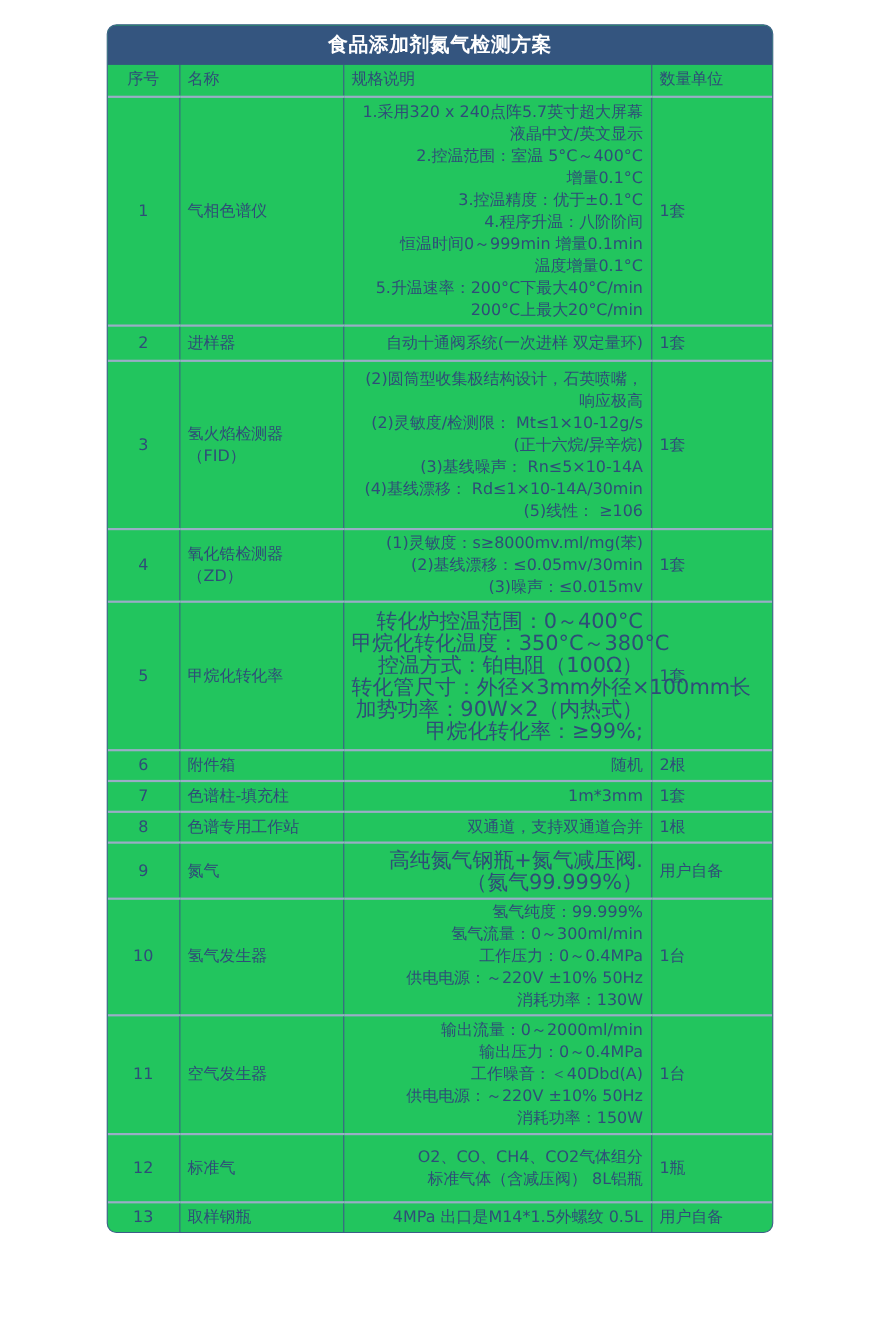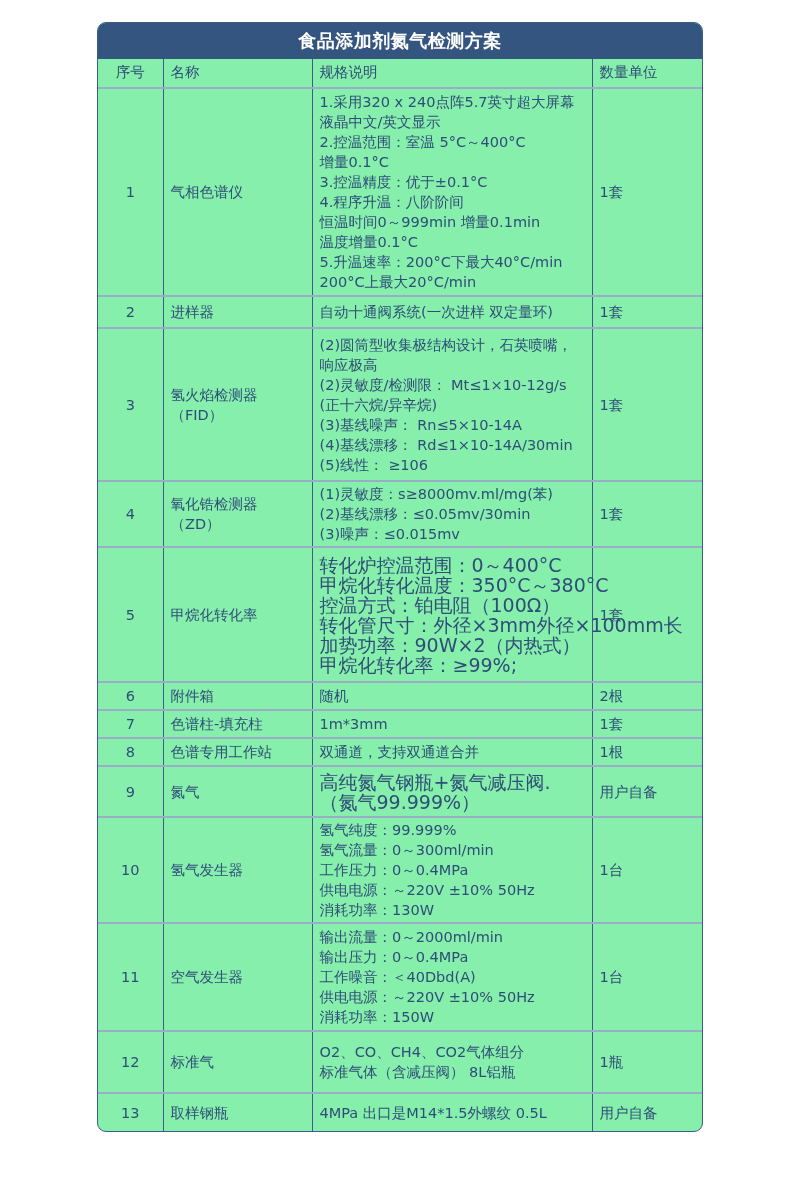--- a/index.html
+++ b/index.html
@@ -6,7 +6,7 @@
   body { width: 790px; height: 1197px; position: relative; font-family: "DejaVu Sans", "Liberation Sans", sans-serif; color: #2f4d78; }
   .sheet {
     position: absolute; left: 97px; top: 22px; width: 604px;
-    border: 1.5px solid #3d5d88; border-radius: 9px; overflow: hidden; background: #86efac;
+    border: 1.5px solid #3d5d88; border-radius: 9px; overflow: hidden; background: #22c55e;
   }
   .title {
     height: 36px; background: #34557f; color: #ffffff;

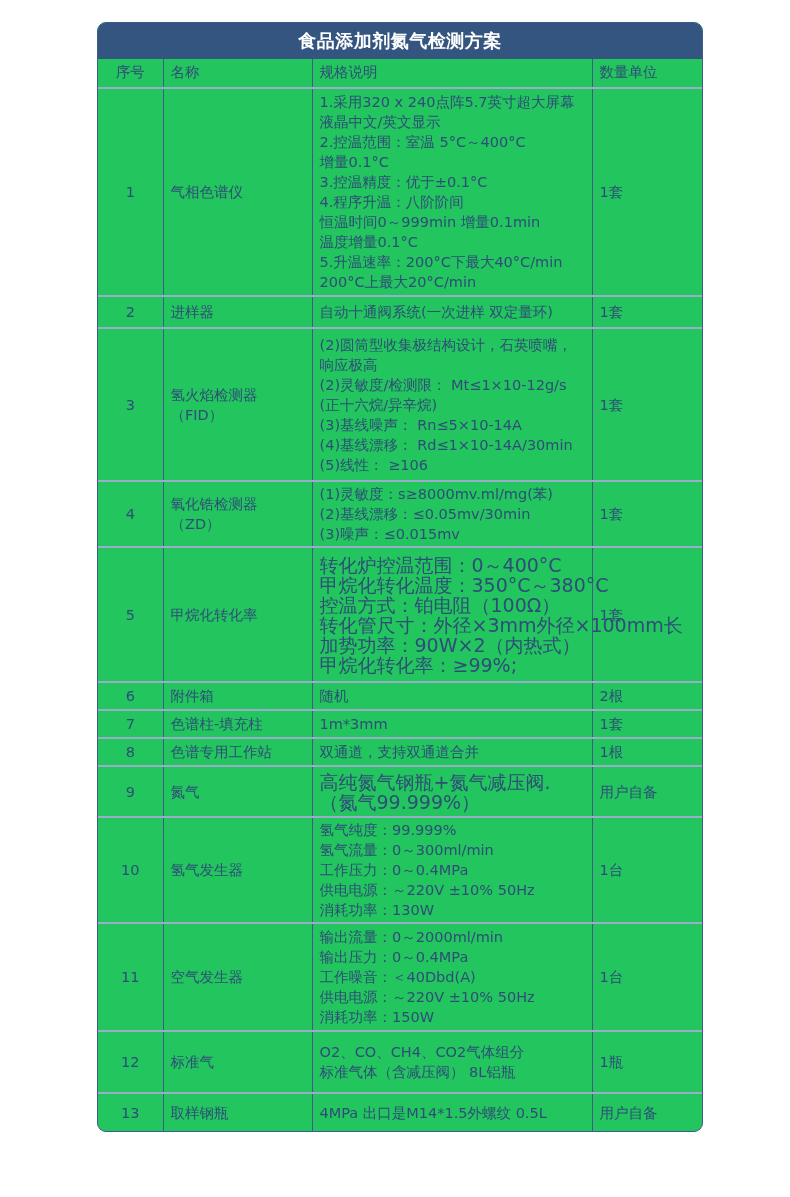--- a/index.html
+++ b/index.html
@@ -26,7 +26,7 @@
   td.num, th.num { text-align: center; }
   td.spec { font-size: 14.5px; padding: 2px 7px 2px 7px; }
   td.spec.small { font-size: 19px; }
-  .line { display: block; white-space: nowrap; }
+  .line { display: block; white-space: nowrap; text-align: right; }
 </style>
 </head>
 <body>

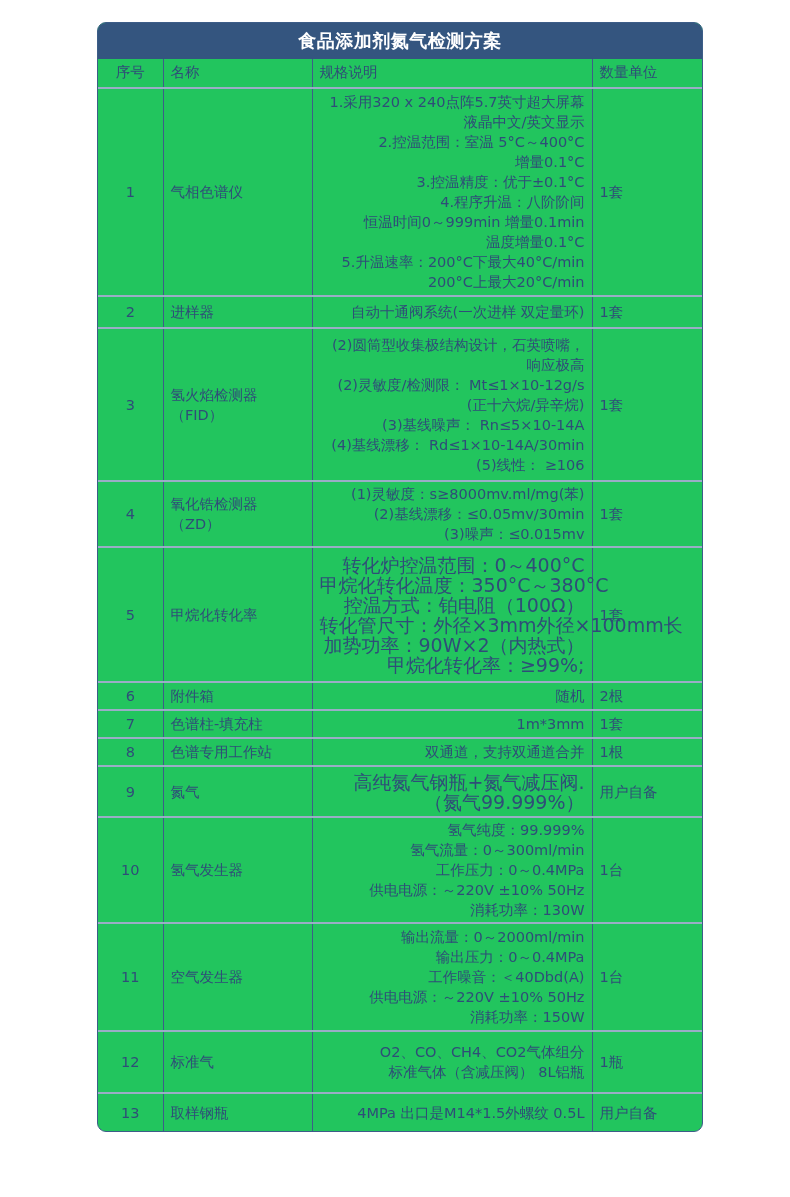--- a/index.html
+++ b/index.html
@@ -177,7 +177,7 @@
           </td>
           <td>1瓶</td>
         </tr>
-        <tr style="height: 38px;">
+        <tr style="height: 27px;">
           <td class="num">13</td>
           <td>取样钢瓶</td>
           <td class="spec">

